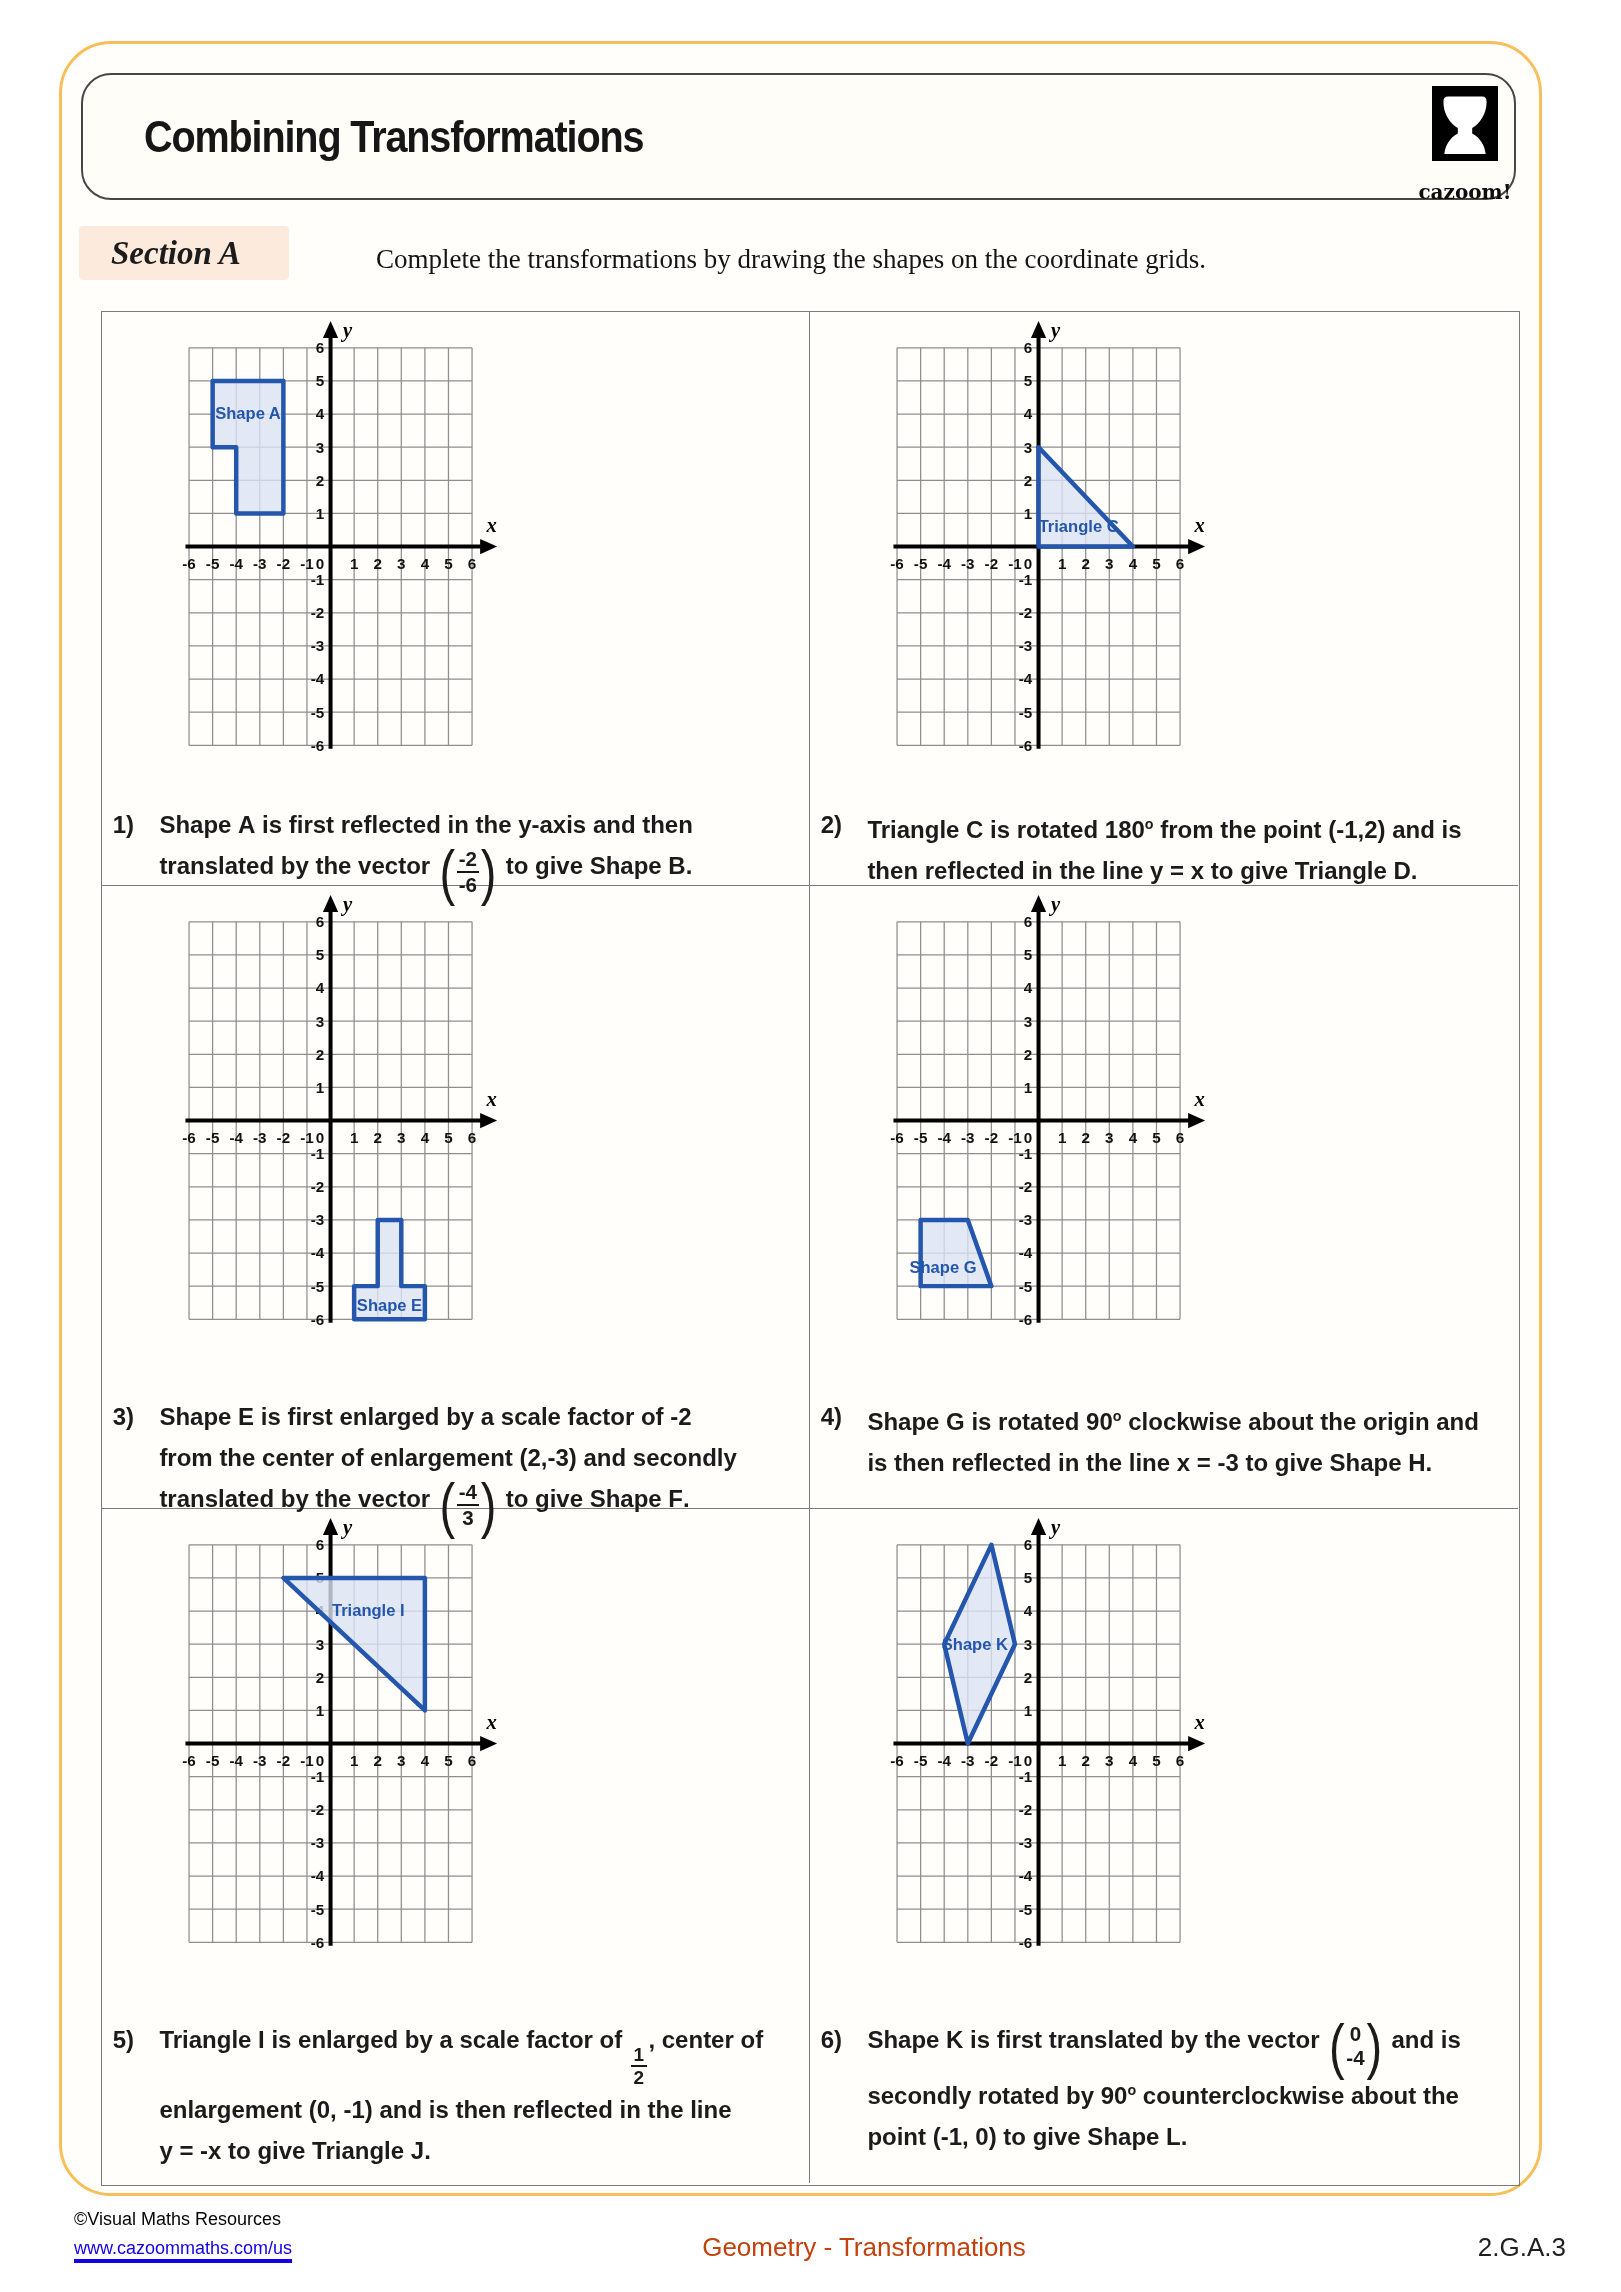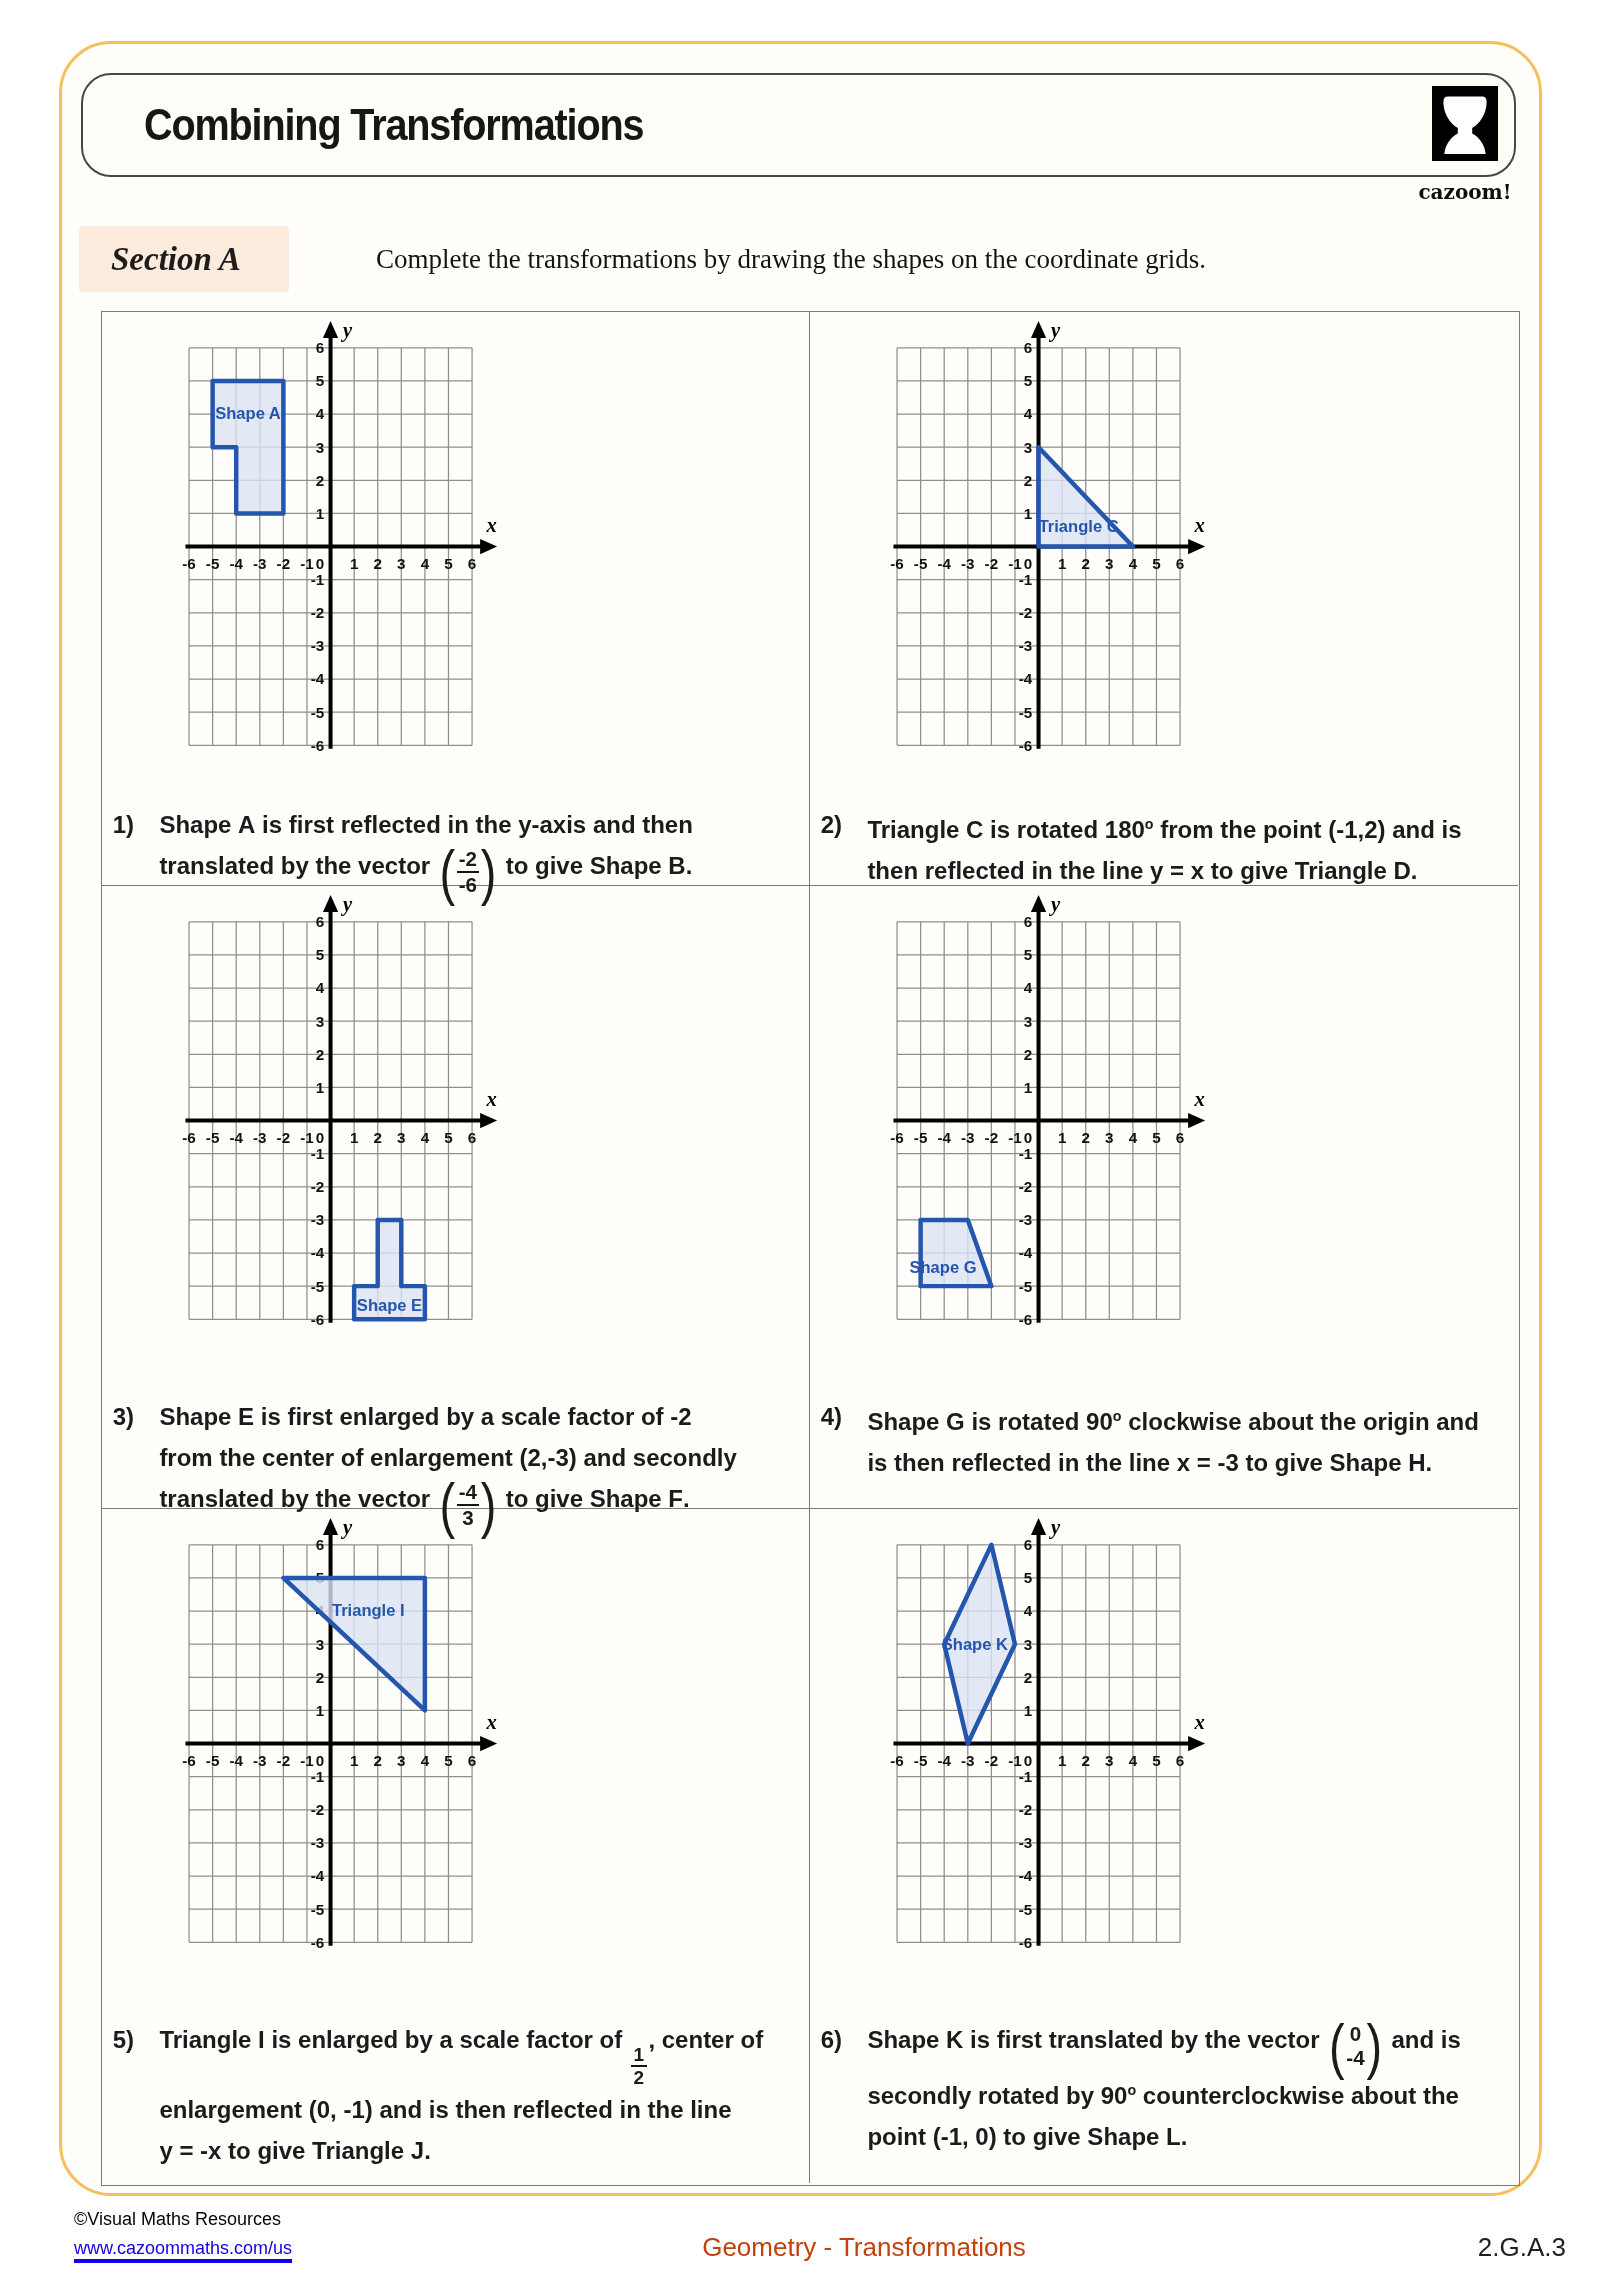--- a/index.html
+++ b/index.html
@@ -9,7 +9,7 @@
   .sheet-border { position:absolute; left:59px; top:41px; width:1483px; height:2155px;
                   border:3.6px solid var(--accent_orange); border-radius:52px; background:#fffefb; }
 
-  .title-box { position:absolute; left:81px; top:73px; width:1435px; height:104px;
+  .title-box { position:absolute; left:81px; top:73px; width:1435px; height:127px;
                border:2.7px solid var(--title_border); border-radius:30px; background:#fffdf8;
                display:flex; align-items:center; }
   .page-title { margin-left:61px; font-size:45px; font-weight:bold; color:#161616;

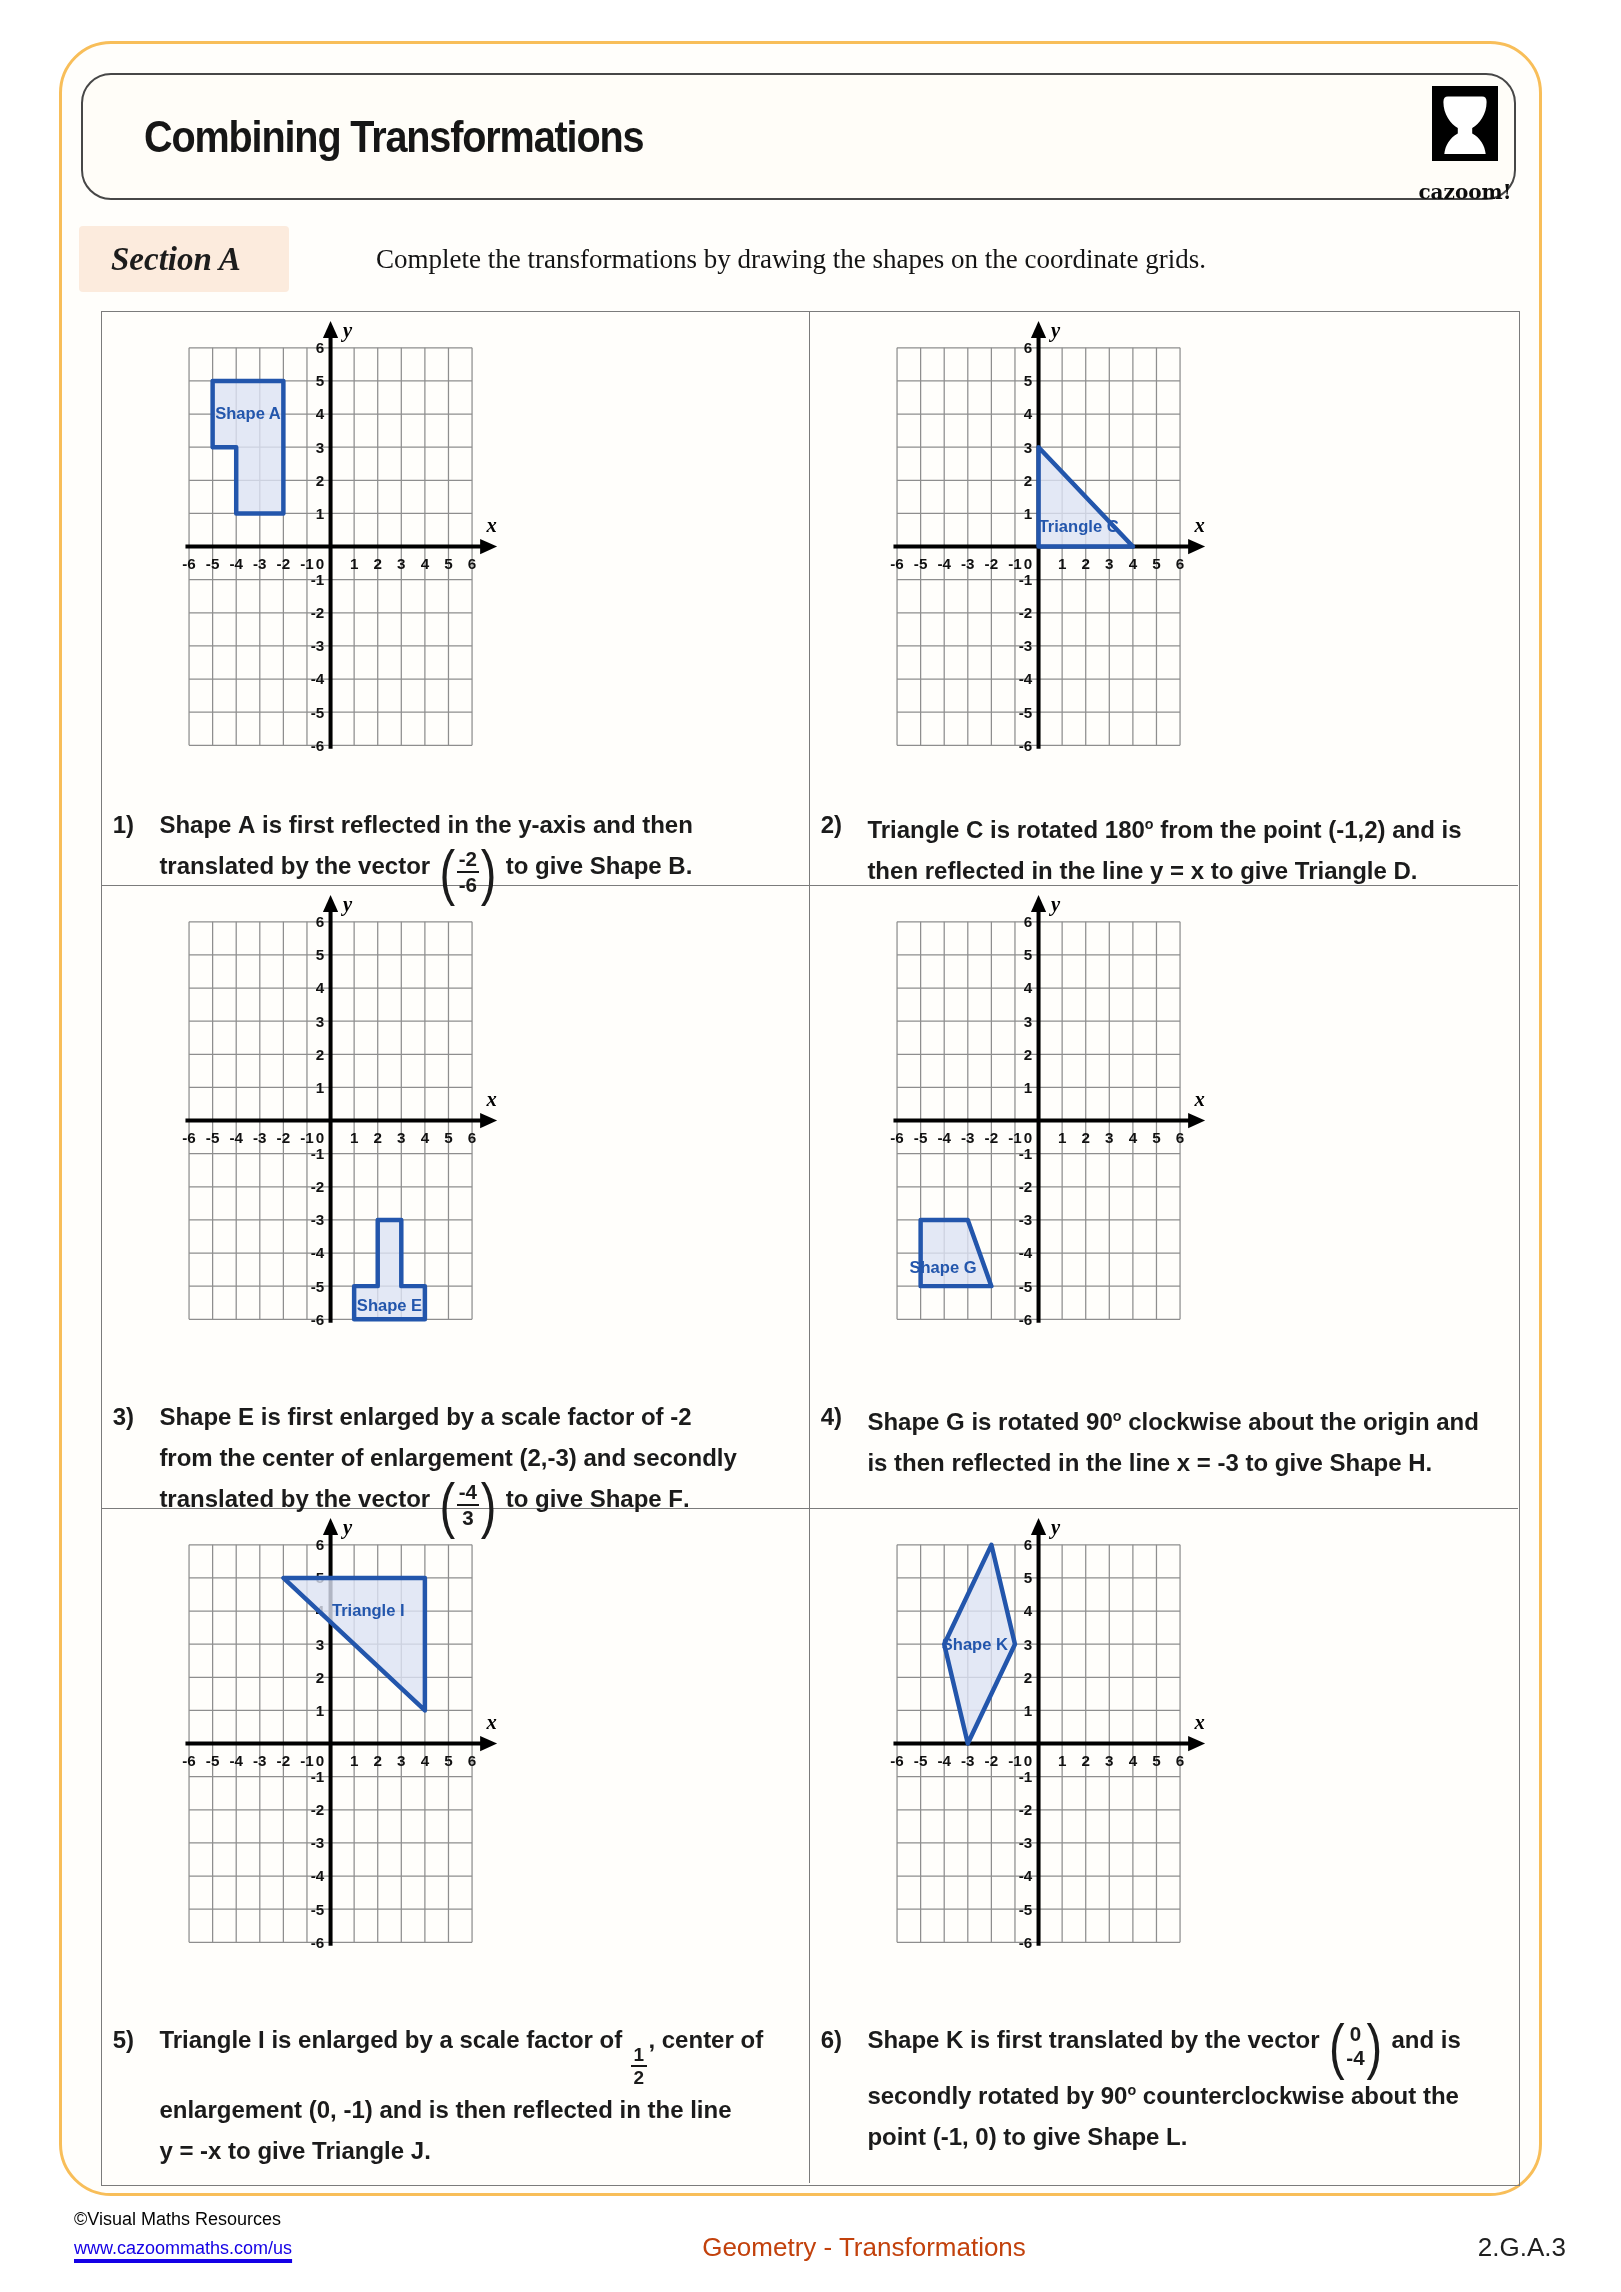--- a/index.html
+++ b/index.html
@@ -20,7 +20,7 @@
   .logo .word { font-family:"DejaVu Serif", serif; font-weight:bold; font-size:20px;
                 color:#0d0d0d; margin-top:19px; letter-spacing:0px; }
 
-  .section-pill { position:absolute; left:79px; top:226px; width:210px; height:66px;
+  .section-pill { position:absolute; left:79px; top:226px; width:210px; height:54px;
                   background:var(--section_bg); border-radius:4px; display:flex; align-items:center; }
   .section-pill span { margin-left:32px; font-family:"Liberation Serif", serif;
                        font-style:italic; font-weight:bold; font-size:33px; color:#1c1c1c; }

